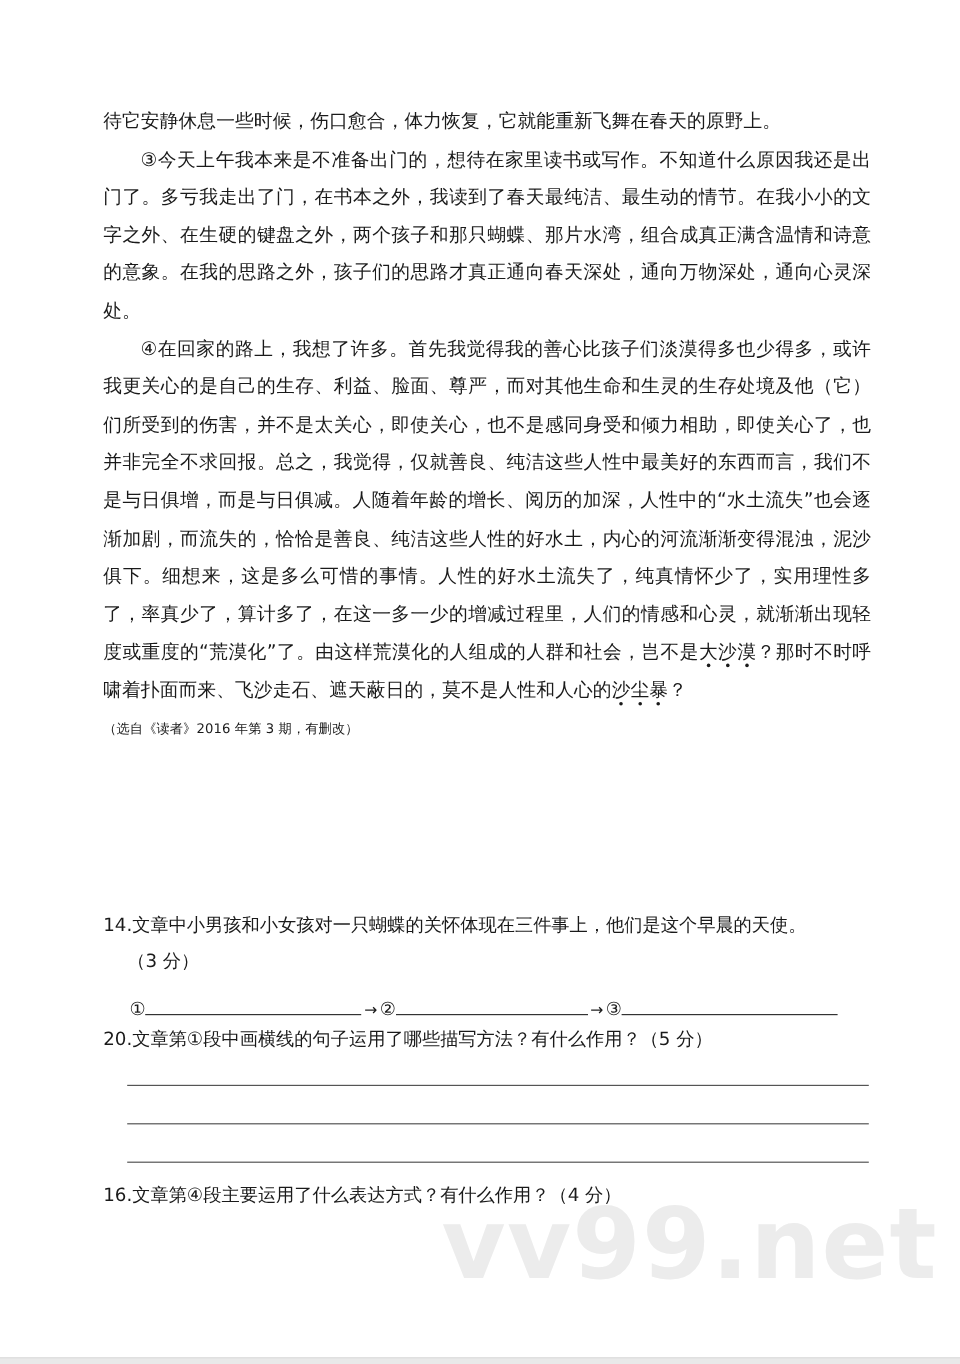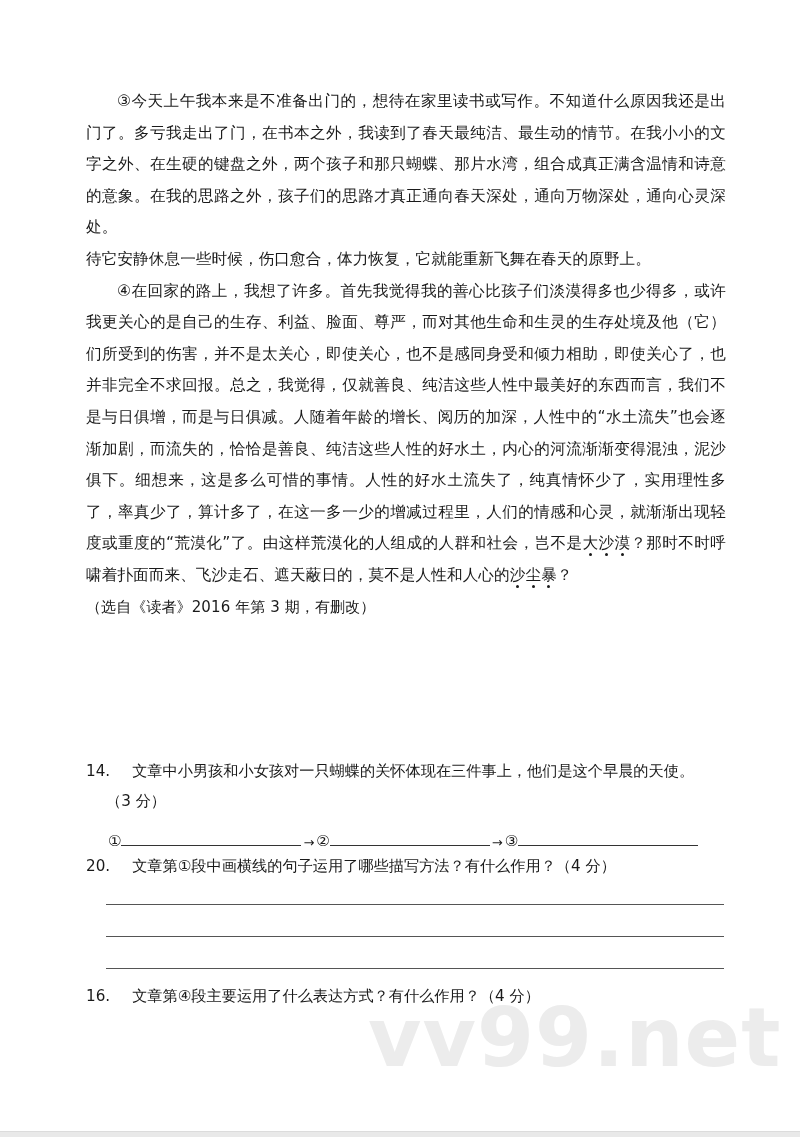--- a/index.html
+++ b/index.html
@@ -31,8 +31,8 @@
 <div class="page">
 
   <div class="content">
+    <p class="para">待它安静休息一些时候，伤口愈合，体力恢复，它就能重新飞舞在春天的原野上。</p>
     <p class="para indent">③今天上午我本来是不准备出门的，想待在家里读书或写作。不知道什么原因我还是出门了。多亏我走出了门，在书本之外，我读到了春天最纯洁、最生动的情节。在我小小的文字之外、在生硬的键盘之外，两个孩子和那只蝴蝶、那片水湾，组合成真正满含温情和诗意的意象。在我的思路之外，孩子们的思路才真正通向春天深处，通向万物深处，通向心灵深处。</p>
-    <p class="para">待它安静休息一些时候，伤口愈合，体力恢复，它就能重新飞舞在春天的原野上。</p>
     <p class="para indent"><span>④在回家的路上，我想了许多。首先我觉得我的善心比孩子们淡漠得多也少得多，或许我更关心的是自己的生存、利益、脸面、尊严，而对其他生命和生灵的生存处境及他（它）们所受到的伤害，并不是太关心，即使关心，也不是感同身受和倾力相助，即使关心了，也并非完全不求回报。总之，我觉得，仅就善良、纯洁这些人性中最美好的东西而言，我们不是与日俱增，而是与日俱减。人随着年龄的增长、阅历的加深，人性中的“水土流失”也会逐渐加剧，而流失的，恰恰是善良、纯洁这些人性的好水土，内心的河流渐渐变得混浊，泥沙俱下。细想来，这是多么可惜的事情。人性的好水土流失了，纯真情怀少了，实用理性多了，率真少了，算计多了，在这一多一少的增减过程里，人们的情感和心灵，就渐渐出现轻度或重度的“荒漠化”了。由这样荒漠化的人组成的人群和社会，岂不是</span><span class="emph"><span class="dot">大</span><span class="dot">沙</span><span class="dot">漠</span></span><span>？那时不时呼啸着扑面而来、飞沙走石、遮天蔽日的，莫不是人性和人心的</span><span class="emph"><span class="dot">沙</span><span class="dot">尘</span><span class="dot">暴</span></span><span>？</span></p>
     <p class="para source">（选自《读者》2016 年第 3 期，有删改）</p>
   </div>

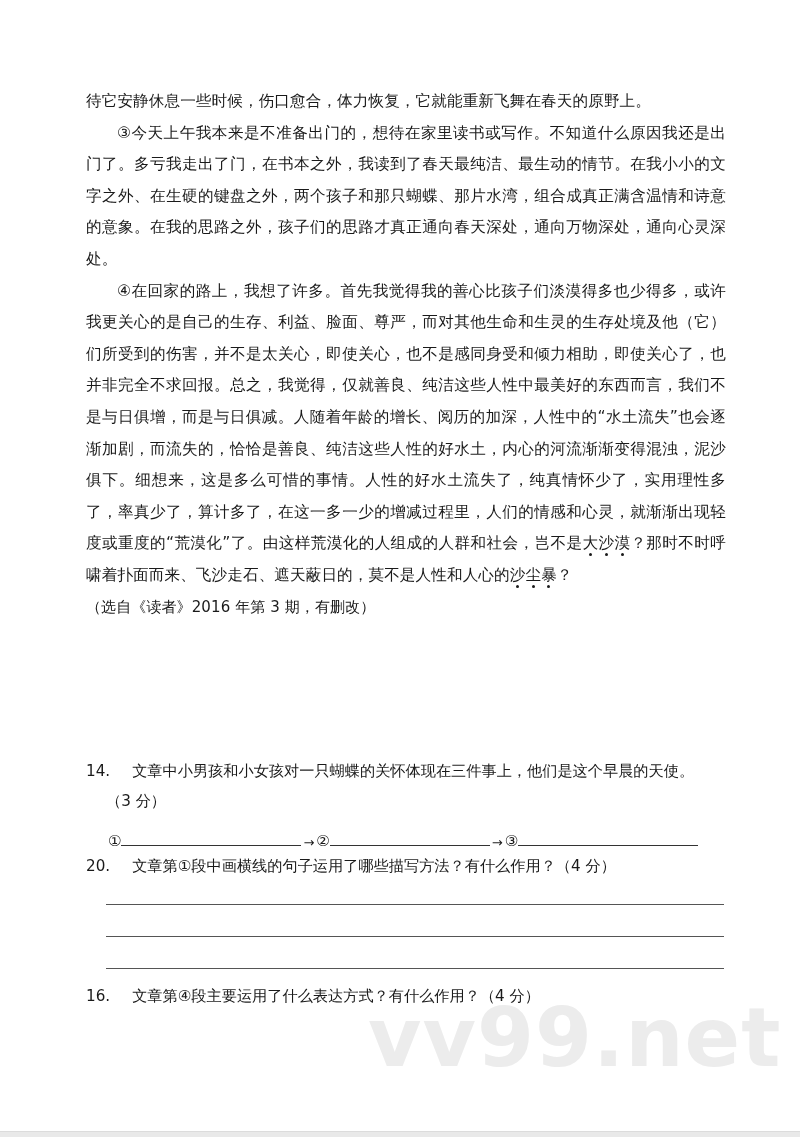--- a/index.html
+++ b/index.html
@@ -13,7 +13,7 @@
     .para.indent { text-indent: 31px; }
     .dot { position: relative; }
     .dot::after { content: ""; position: absolute; left: 50%; bottom: -4px; width: 3px; height: 3px; margin-left: -1.5px; border-radius: 50%; background: #1a1a1a; }
-    .source { text-align: right; padding-right: 10px; font-size: 15px; margin-top: 0; }
+    .source { text-align: right; padding-right: 10px; font-size: 11px; margin-top: 0; }
     .q { position: absolute; left: 86px; font-size: 15.2px; line-height: 30px; white-space: nowrap; }
     .q .num { display: inline-block; margin-right: 22px; }
     .score { display: block; padding-left: 20px; }

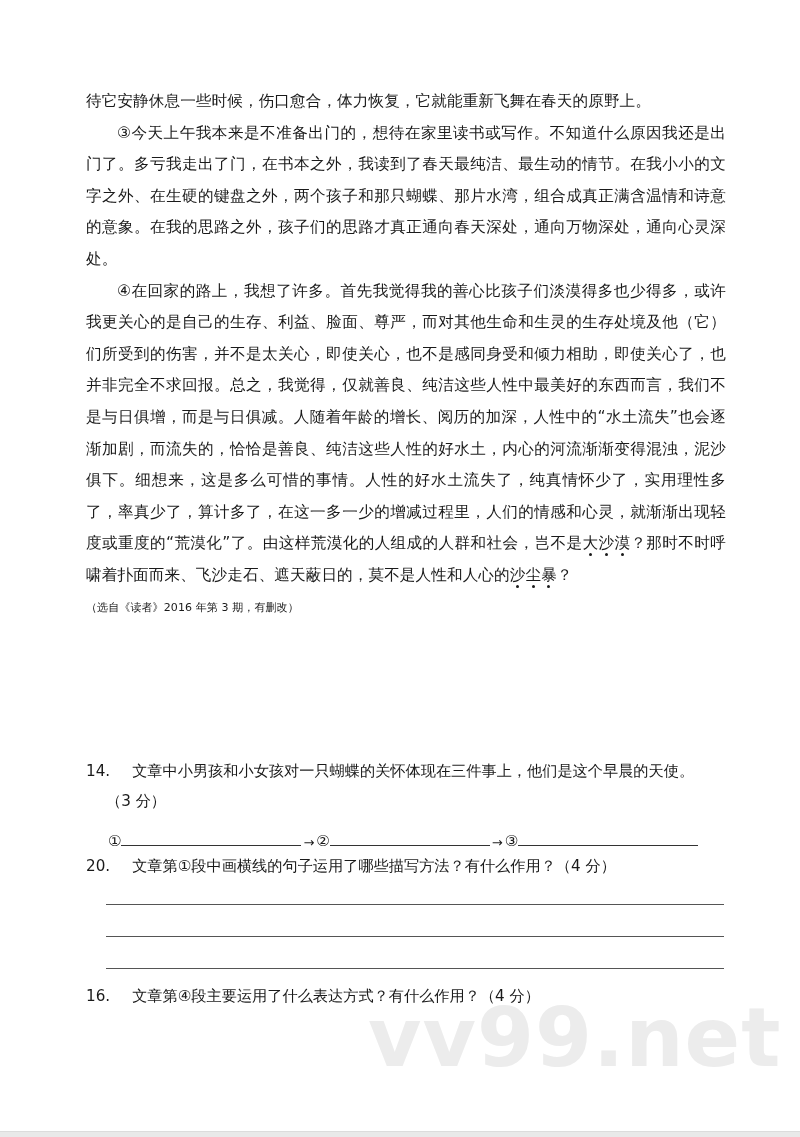--- a/index.html
+++ b/index.html
@@ -15,7 +15,7 @@
     .dot::after { content: ""; position: absolute; left: 50%; bottom: -4px; width: 3px; height: 3px; margin-left: -1.5px; border-radius: 50%; background: #1a1a1a; }
     .source { text-align: right; padding-right: 10px; font-size: 11px; margin-top: 0; }
     .q { position: absolute; left: 86px; font-size: 15.2px; line-height: 30px; white-space: nowrap; }
-    .q .num { display: inline-block; margin-right: 22px; }
+    .q .num { display: inline-block; margin-right: 0; }
     .score { display: block; padding-left: 20px; }
     .blanks { position: absolute; left: 108px; top: 822px; width: 620px; height: 30px; font-size: 15px; display: flex; align-items: flex-end; }
     .blank { display: inline-block; height: 1px; border-bottom: 1.3px solid #333; margin-bottom: 6px; }

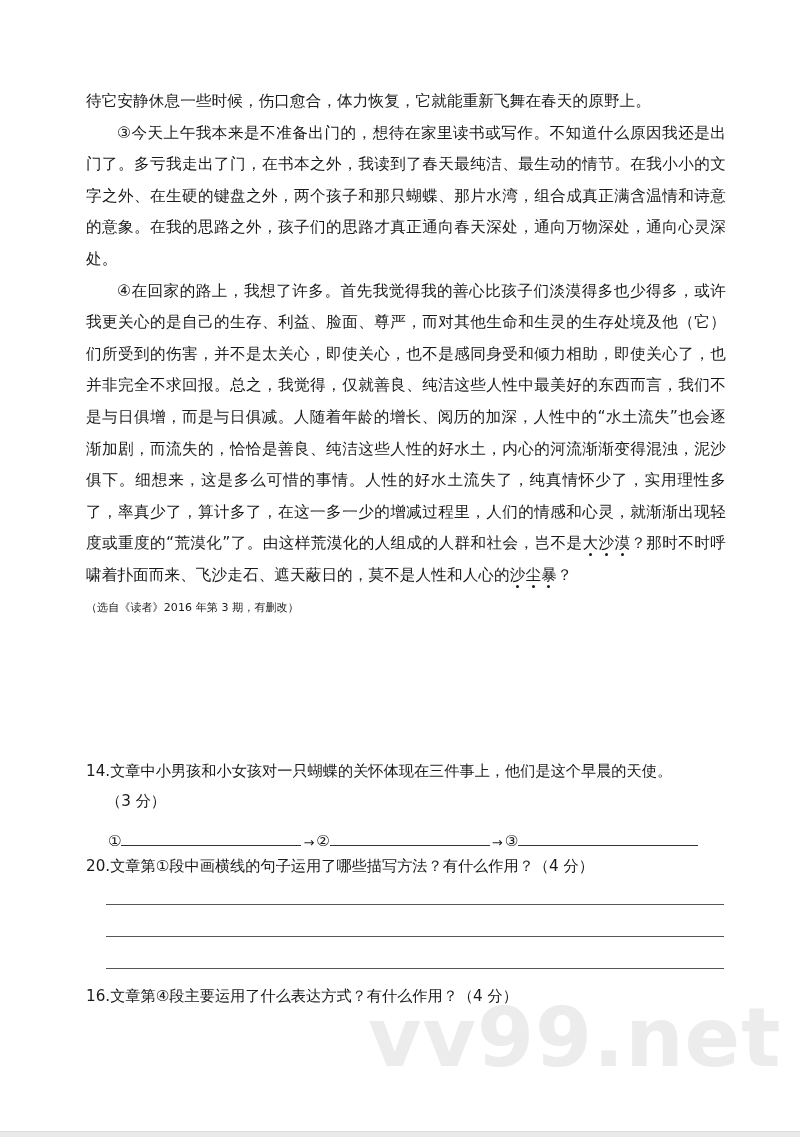--- a/index.html
+++ b/index.html
@@ -54,7 +54,7 @@
   </div>
 
   <div class="q" style="top:851px;">
-    <span class="num">20.</span><span>文章第①段中画横线的句子运用了哪些描写方法？有什么作用？（4 分）</span>
+    <span class="num">20.</span><span>文章第①段中画横线的句子运用了哪些描写方法？有什么作用？（5 分）</span>
   </div>
   <div class="answer-line" style="top:904px;"></div>
   <div class="answer-line" style="top:936px;"></div>

